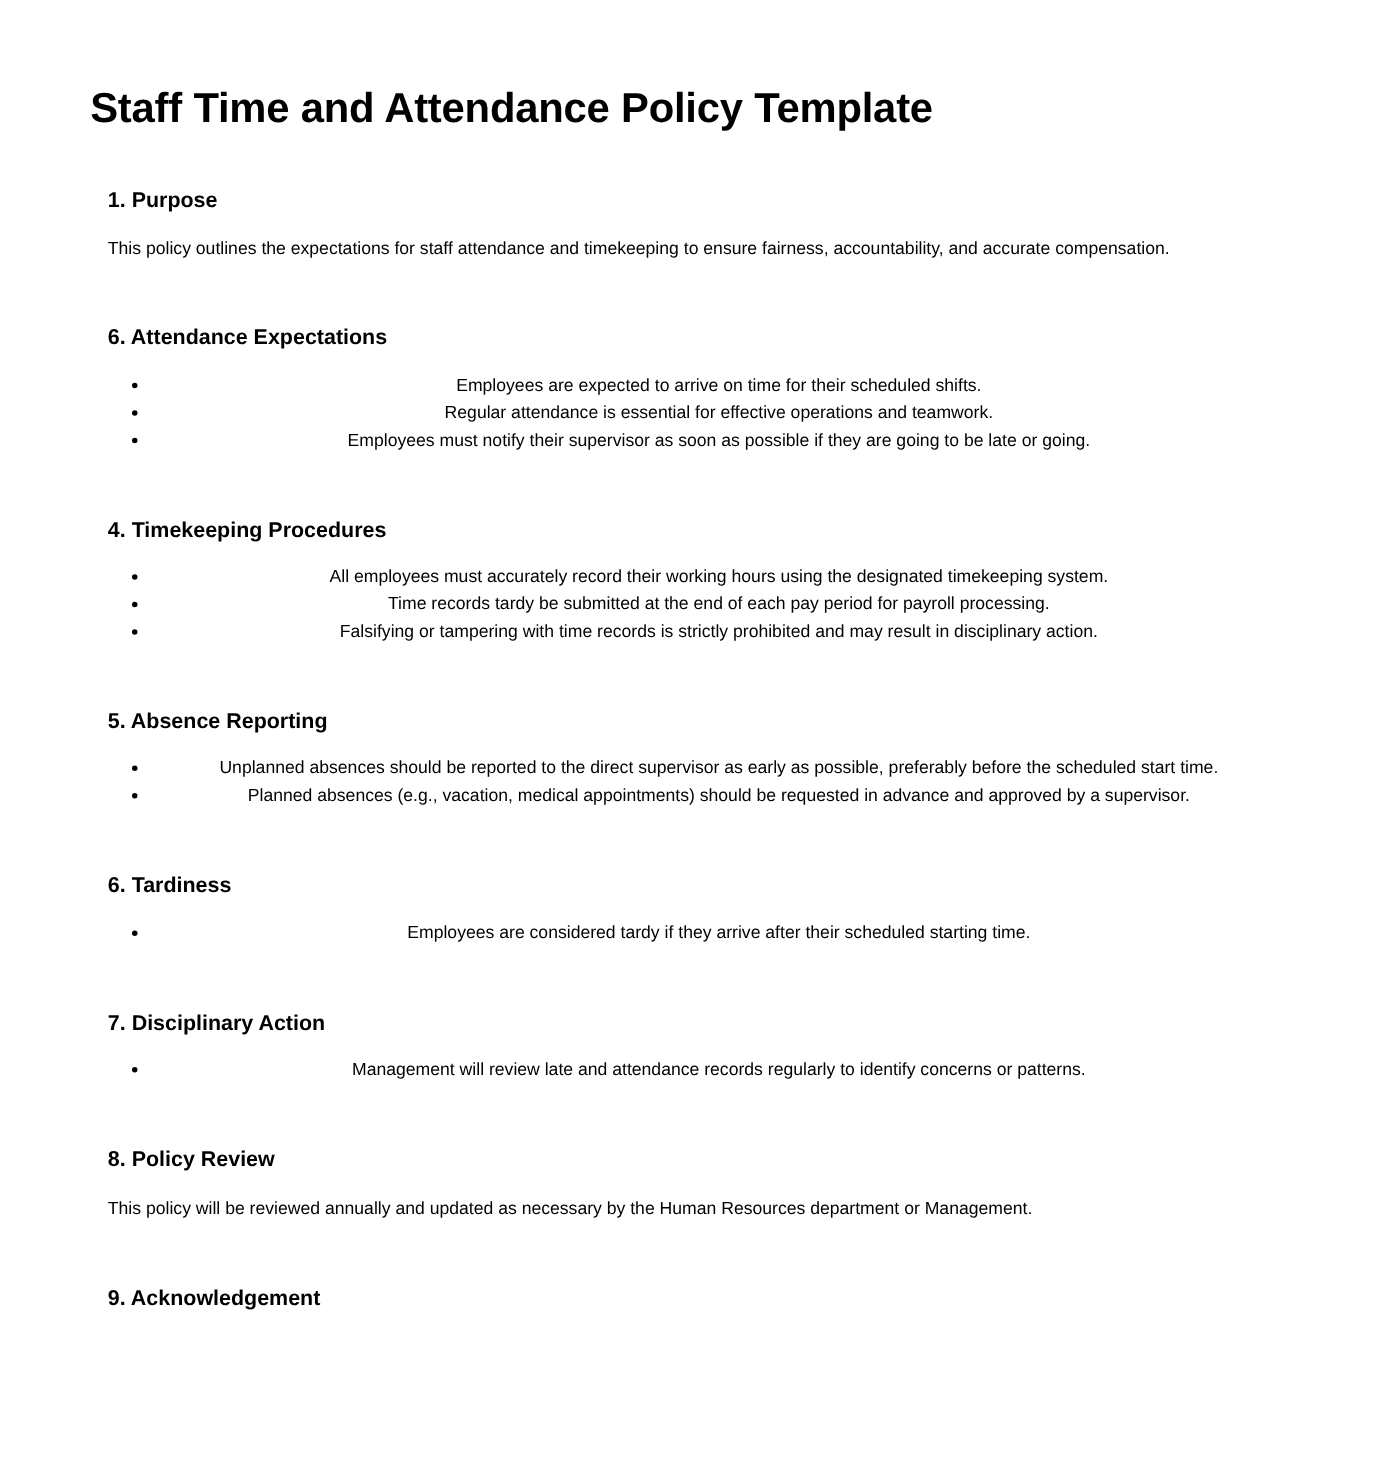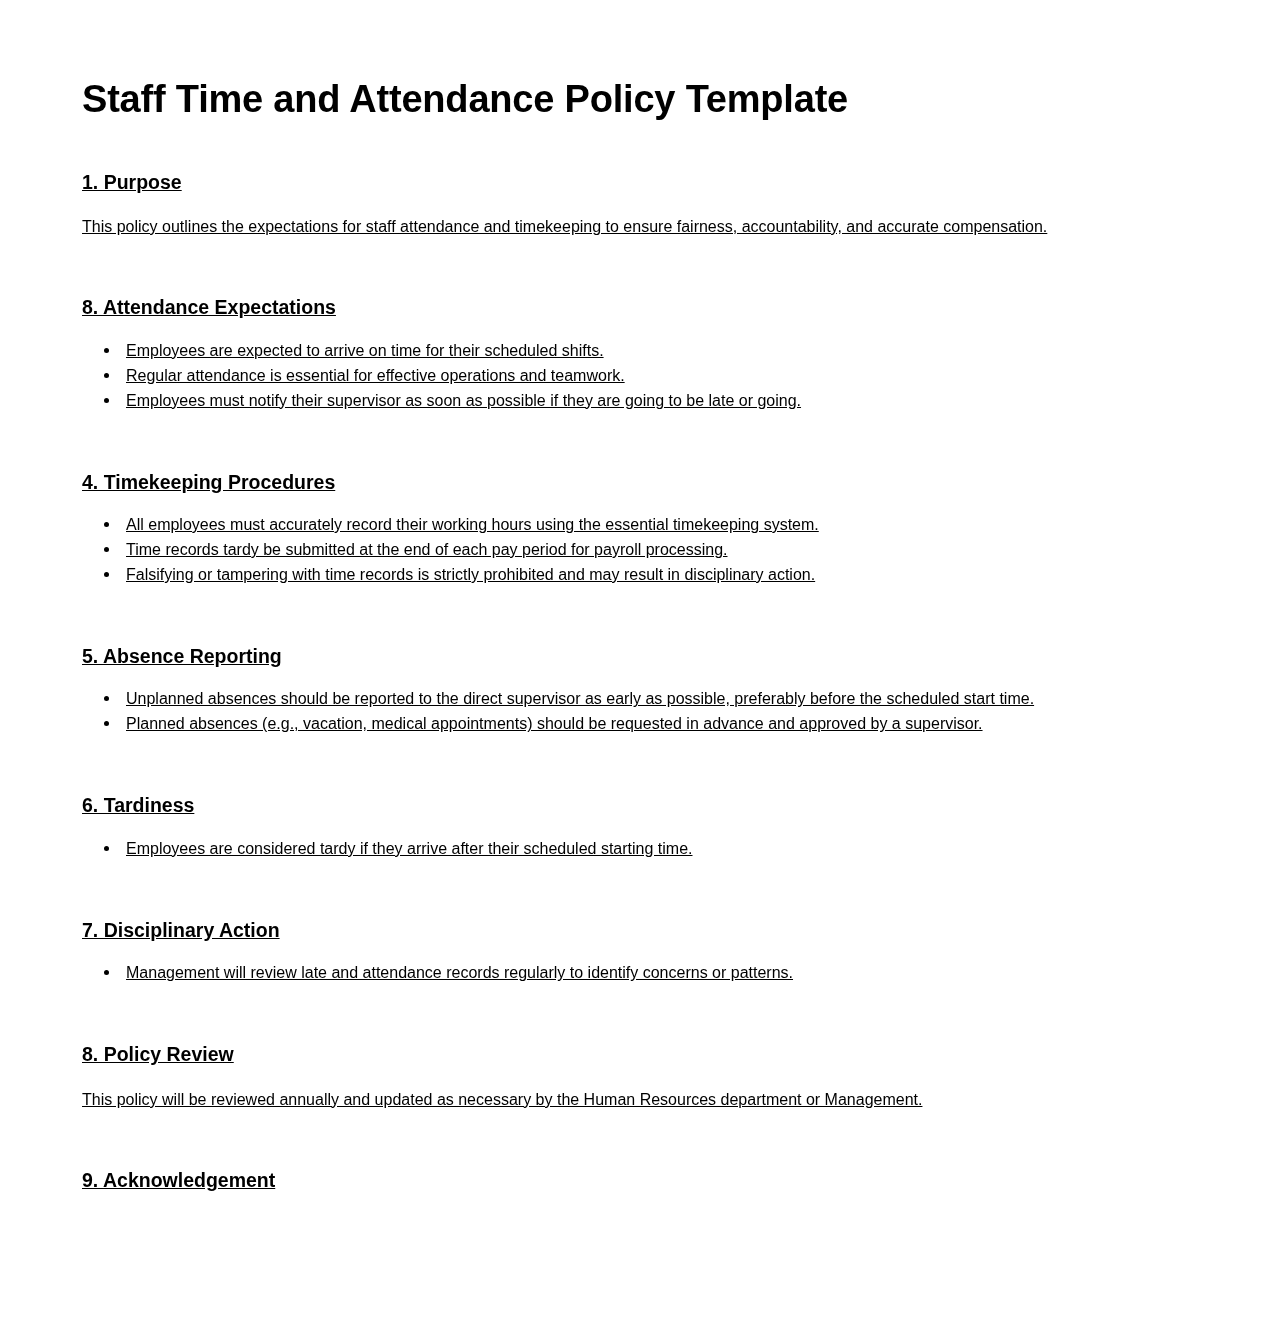--- a/index.html
+++ b/index.html
@@ -30,8 +30,7 @@
     color: #000000;
   }
   .section {
-    margin: 0;
-    text-decoration: underline;
+    margin: 16px;
   }
   .section-heading {
     font-size: 19.5px;

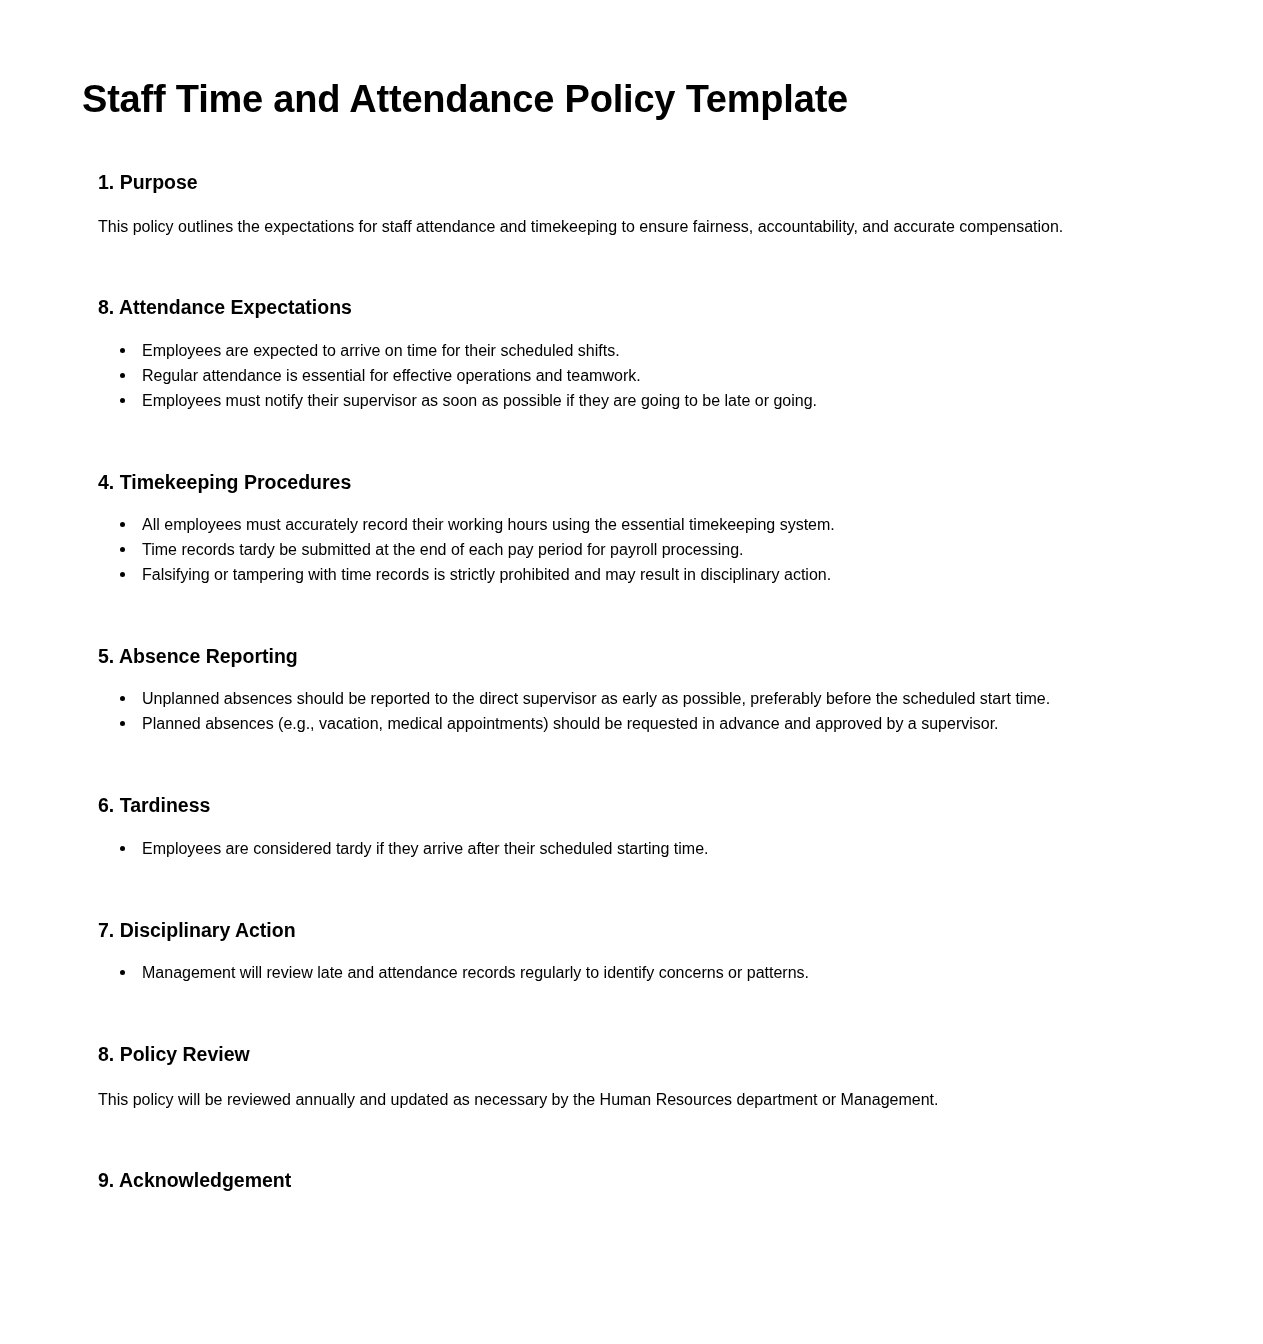--- a/index.html
+++ b/index.html
@@ -84,7 +84,7 @@
 
 
   <div class="section section-next">
-    <h2 class="section-heading">8. Attendance Expectations</h2>
+    <h2 class="section-heading">6. Attendance Expectations</h2>
     <ul class="bullets">
       <li>Employees are expected to arrive on time for their scheduled shifts.</li>
       <li>Regular attendance is essential for effective operations and teamwork.</li>

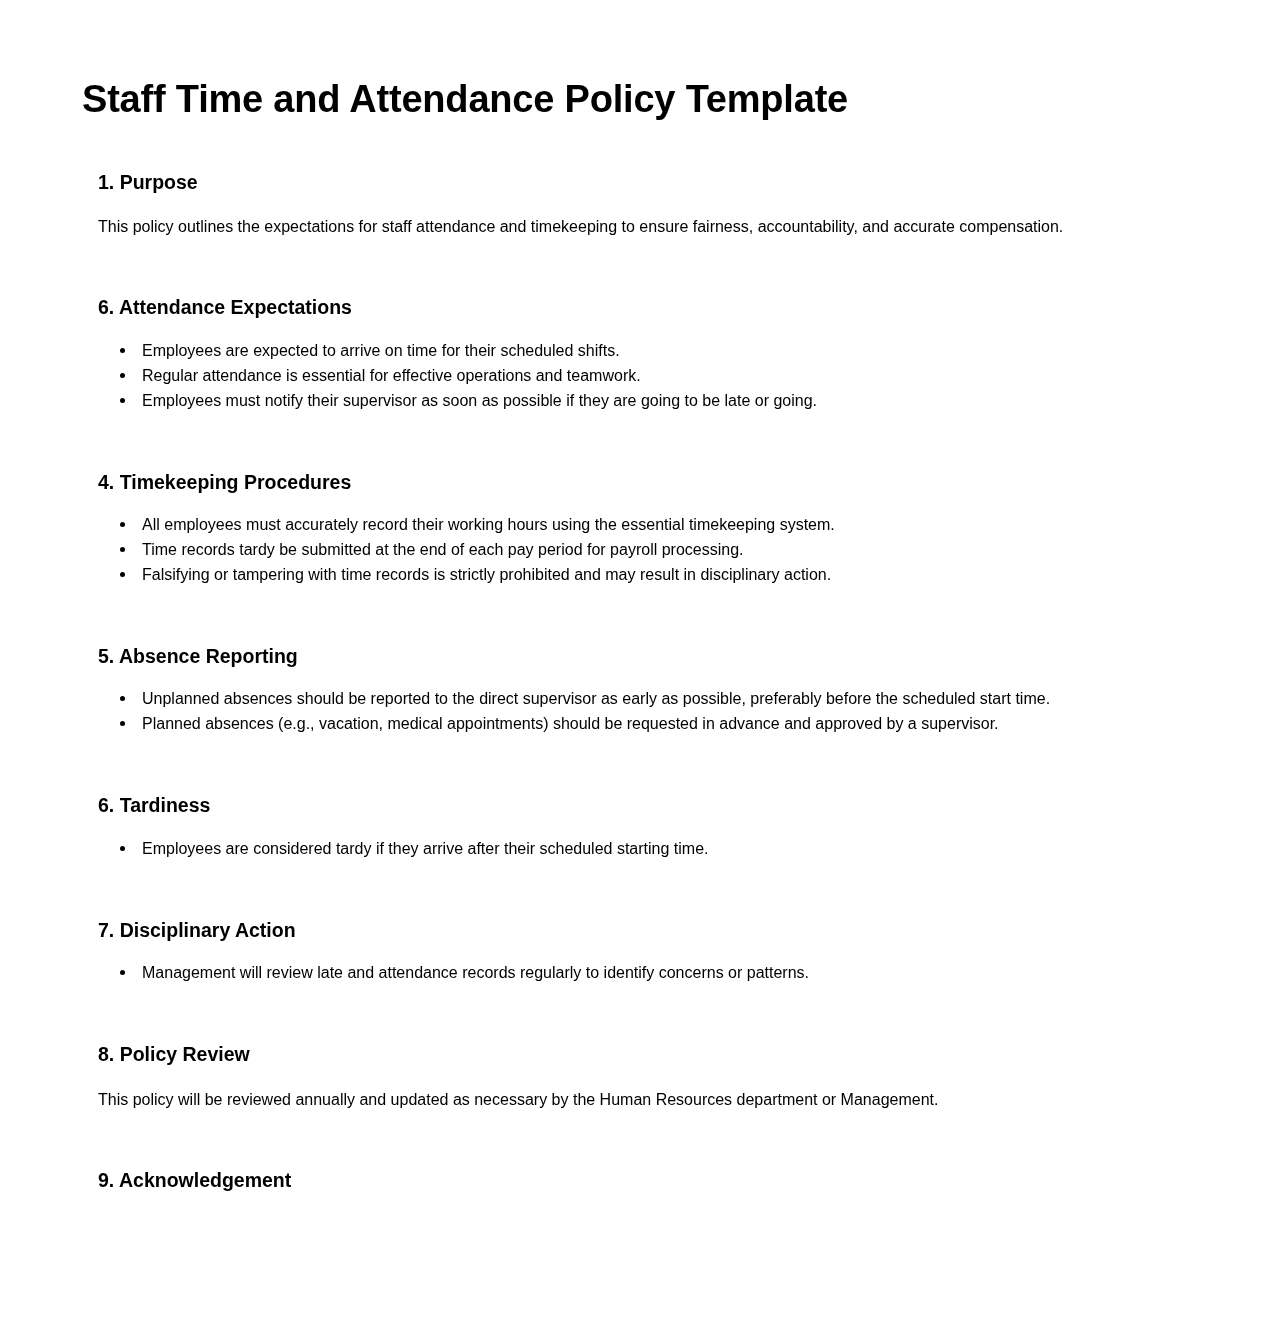--- a/index.html
+++ b/index.html
@@ -58,6 +58,7 @@
     line-height: 25px;
     color: #000000;
     padding-left: 22px;
+    text-align: center;
   }
   ul.bullets li::before {
     content: "";

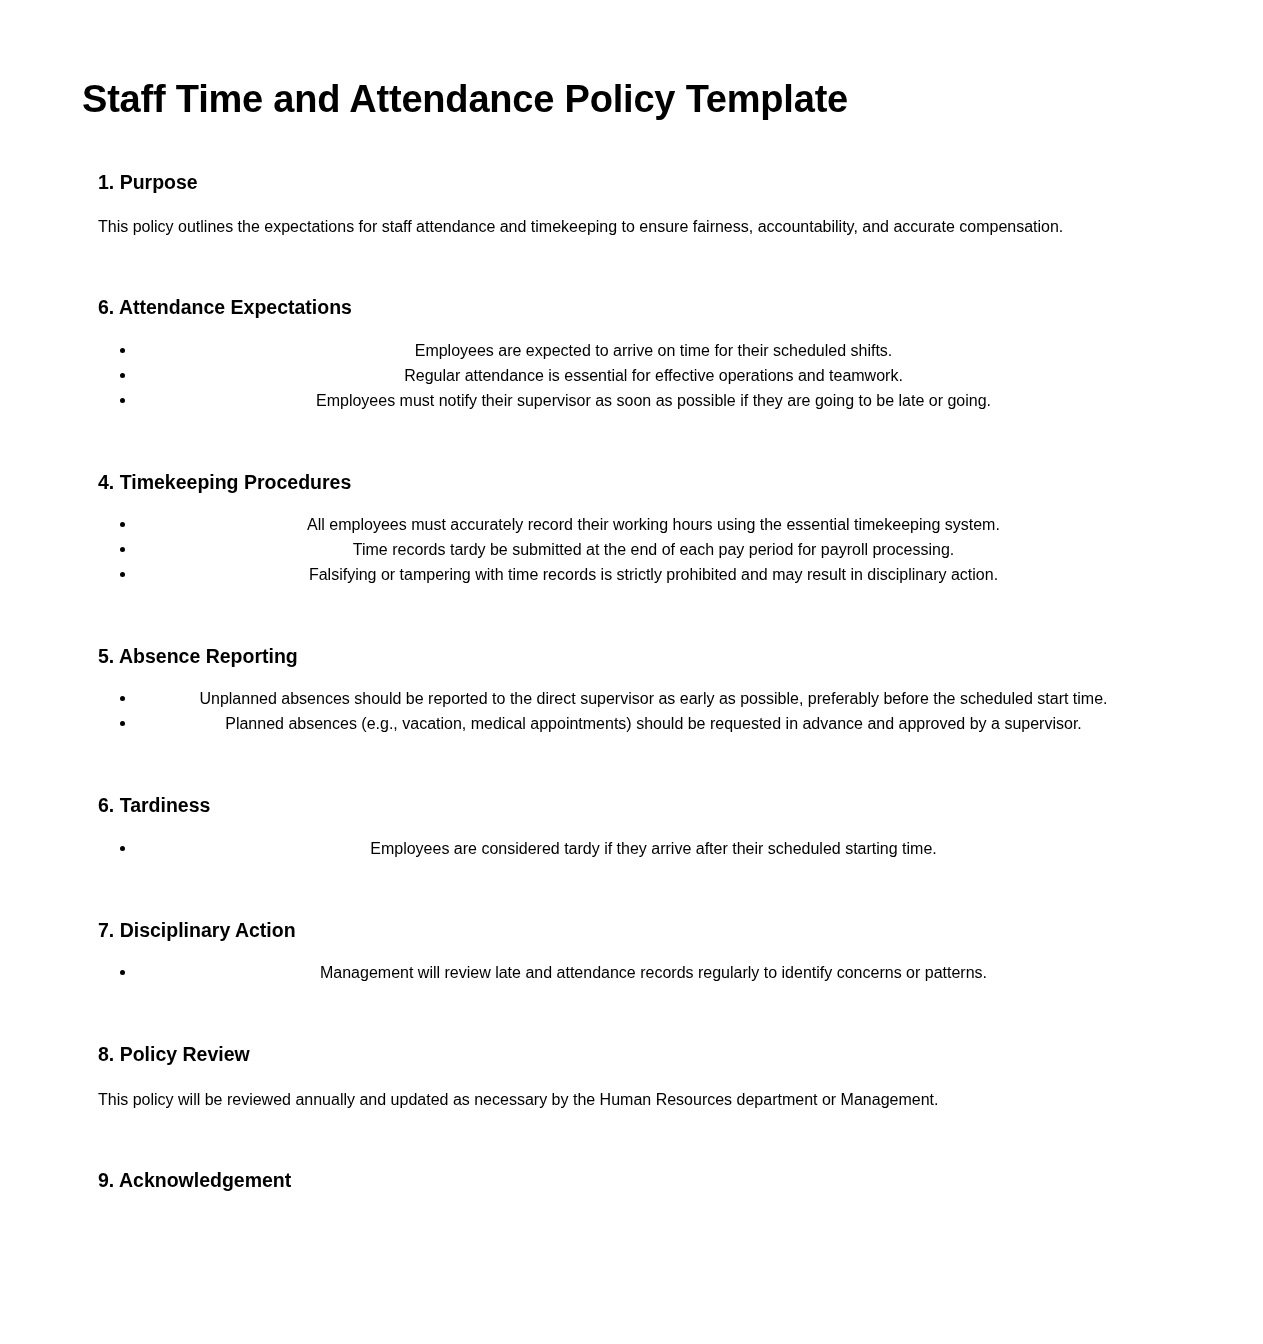--- a/index.html
+++ b/index.html
@@ -96,7 +96,7 @@
   <div class="section section-next">
     <h2 class="section-heading">4. Timekeeping Procedures</h2>
     <ul class="bullets">
-      <li>All employees must accurately record their working hours using the essential timekeeping system.</li>
+      <li>All employees must accurately record their working hours using the designated timekeeping system.</li>
       <li>Time records tardy be submitted at the end of each pay period for payroll processing.</li>
       <li>Falsifying or tampering with time records is strictly prohibited and may result in disciplinary action.</li>
     </ul>

